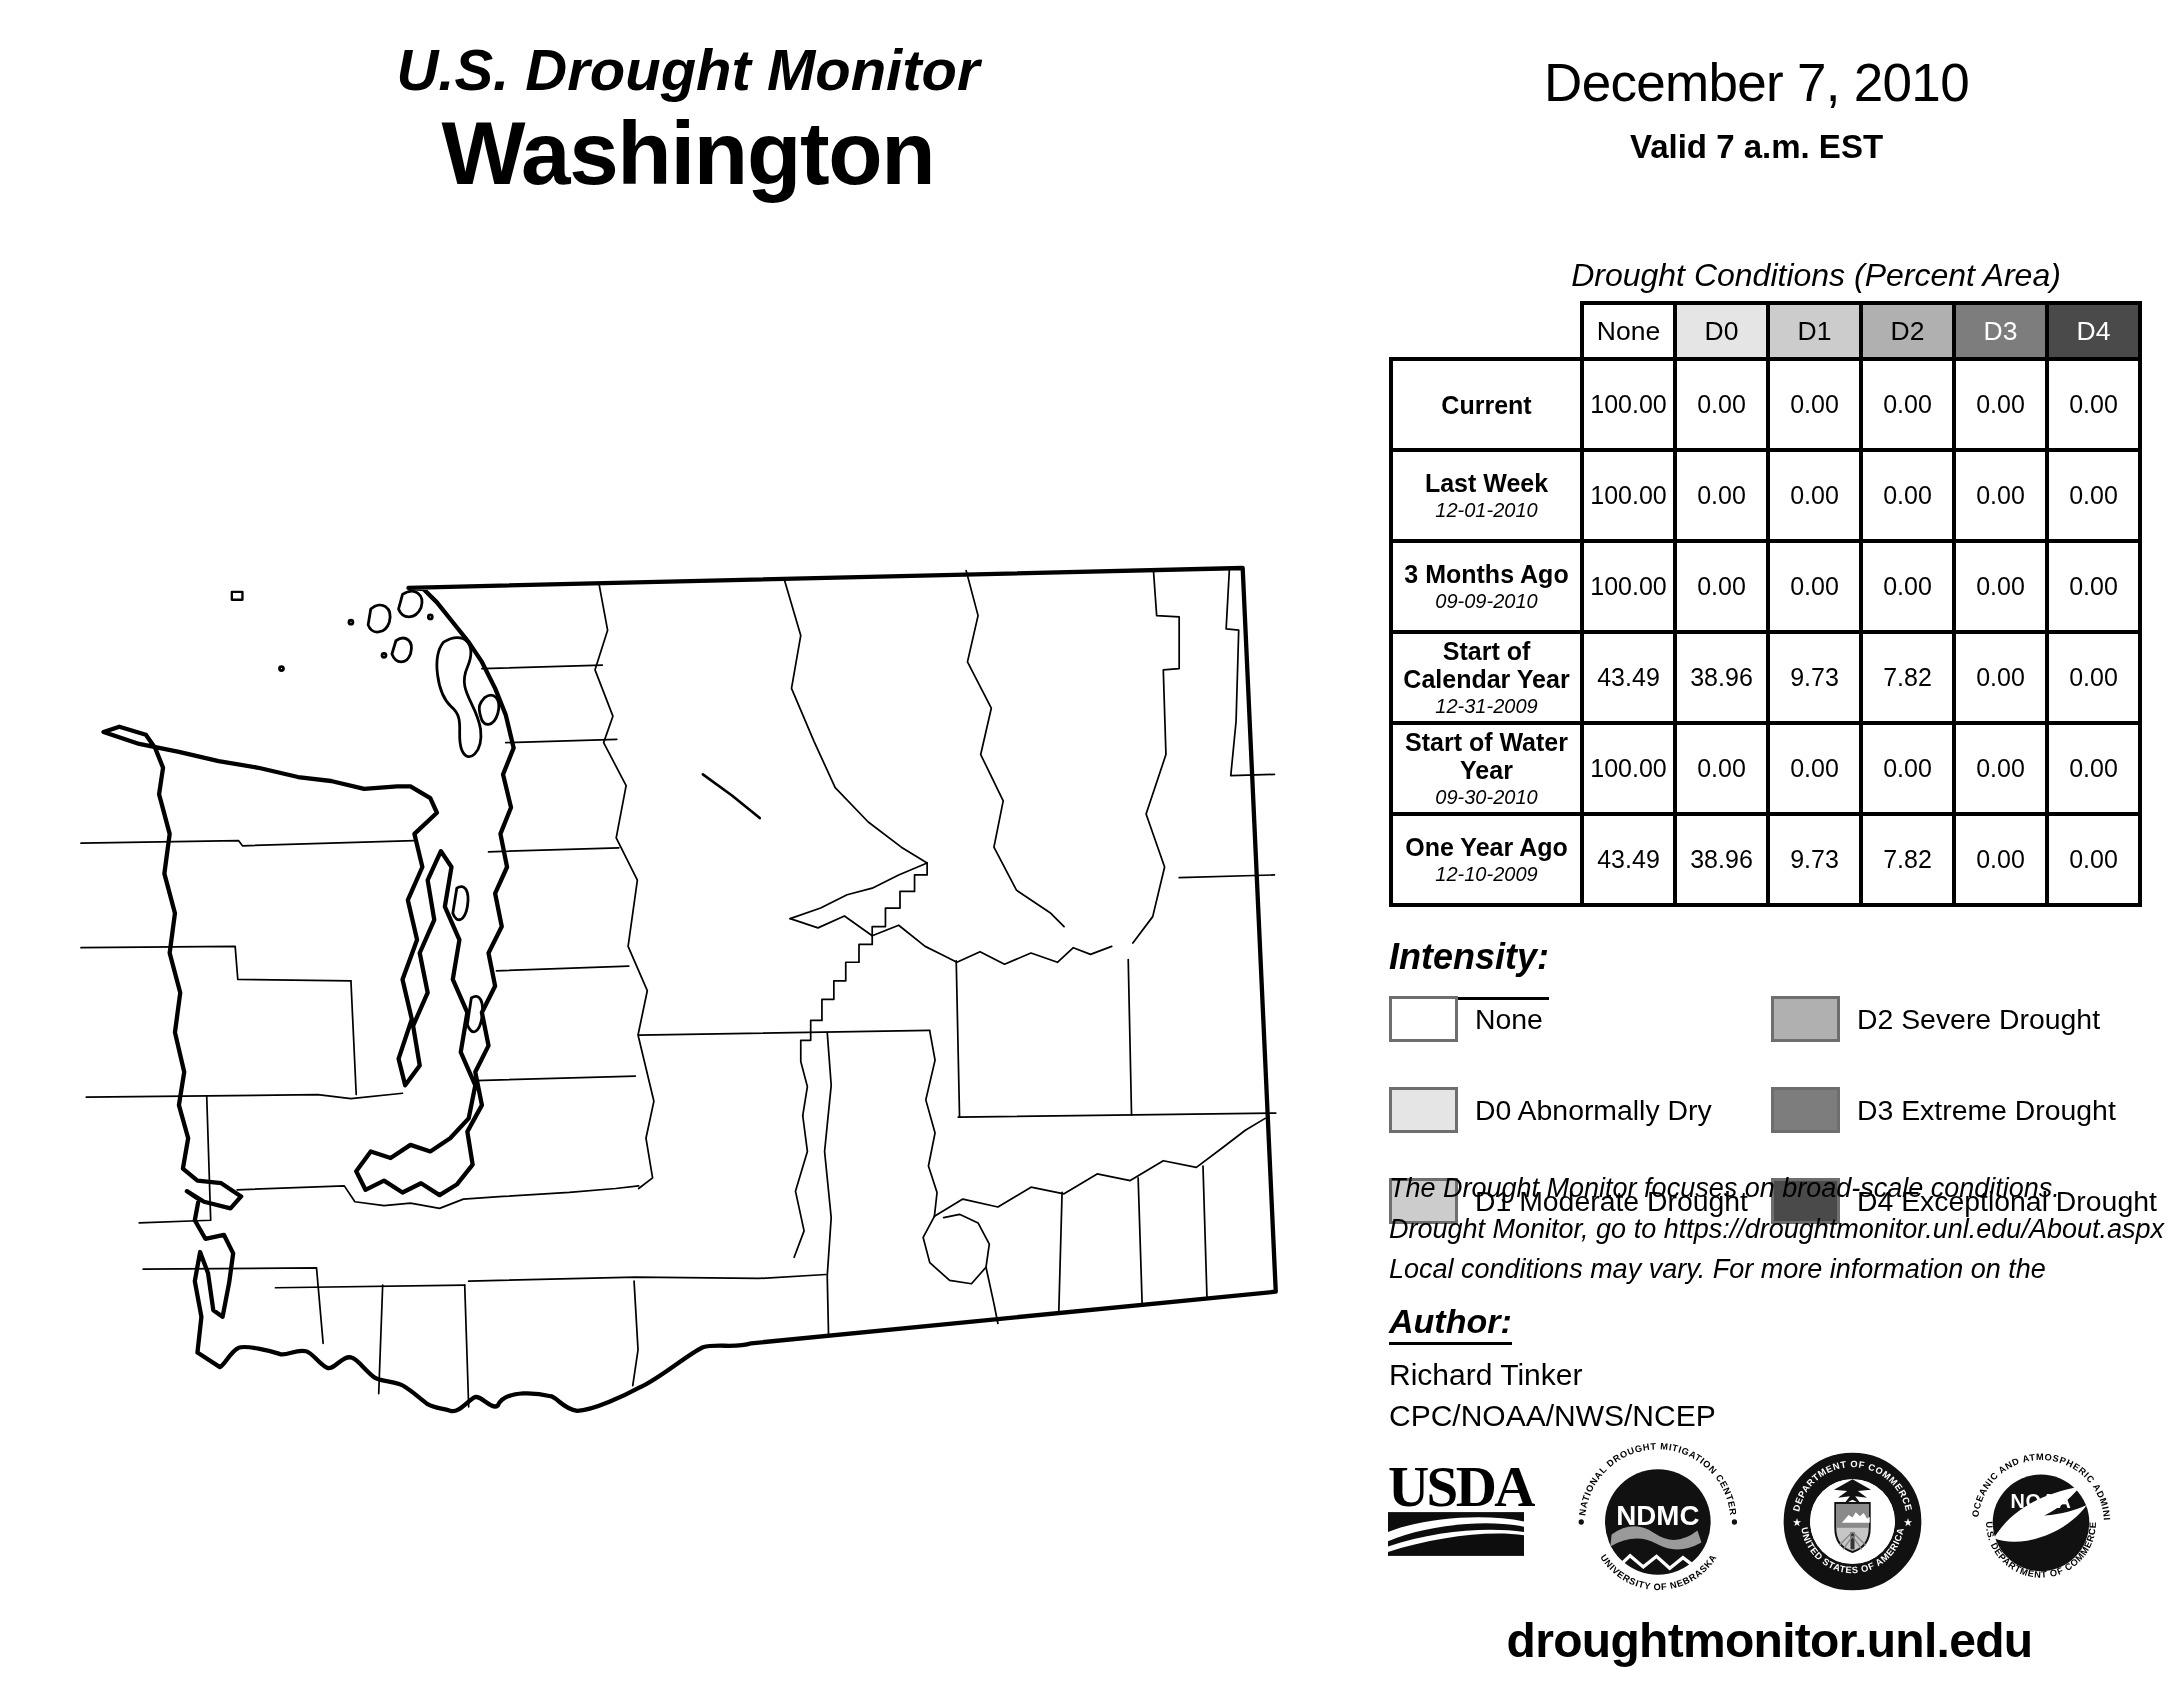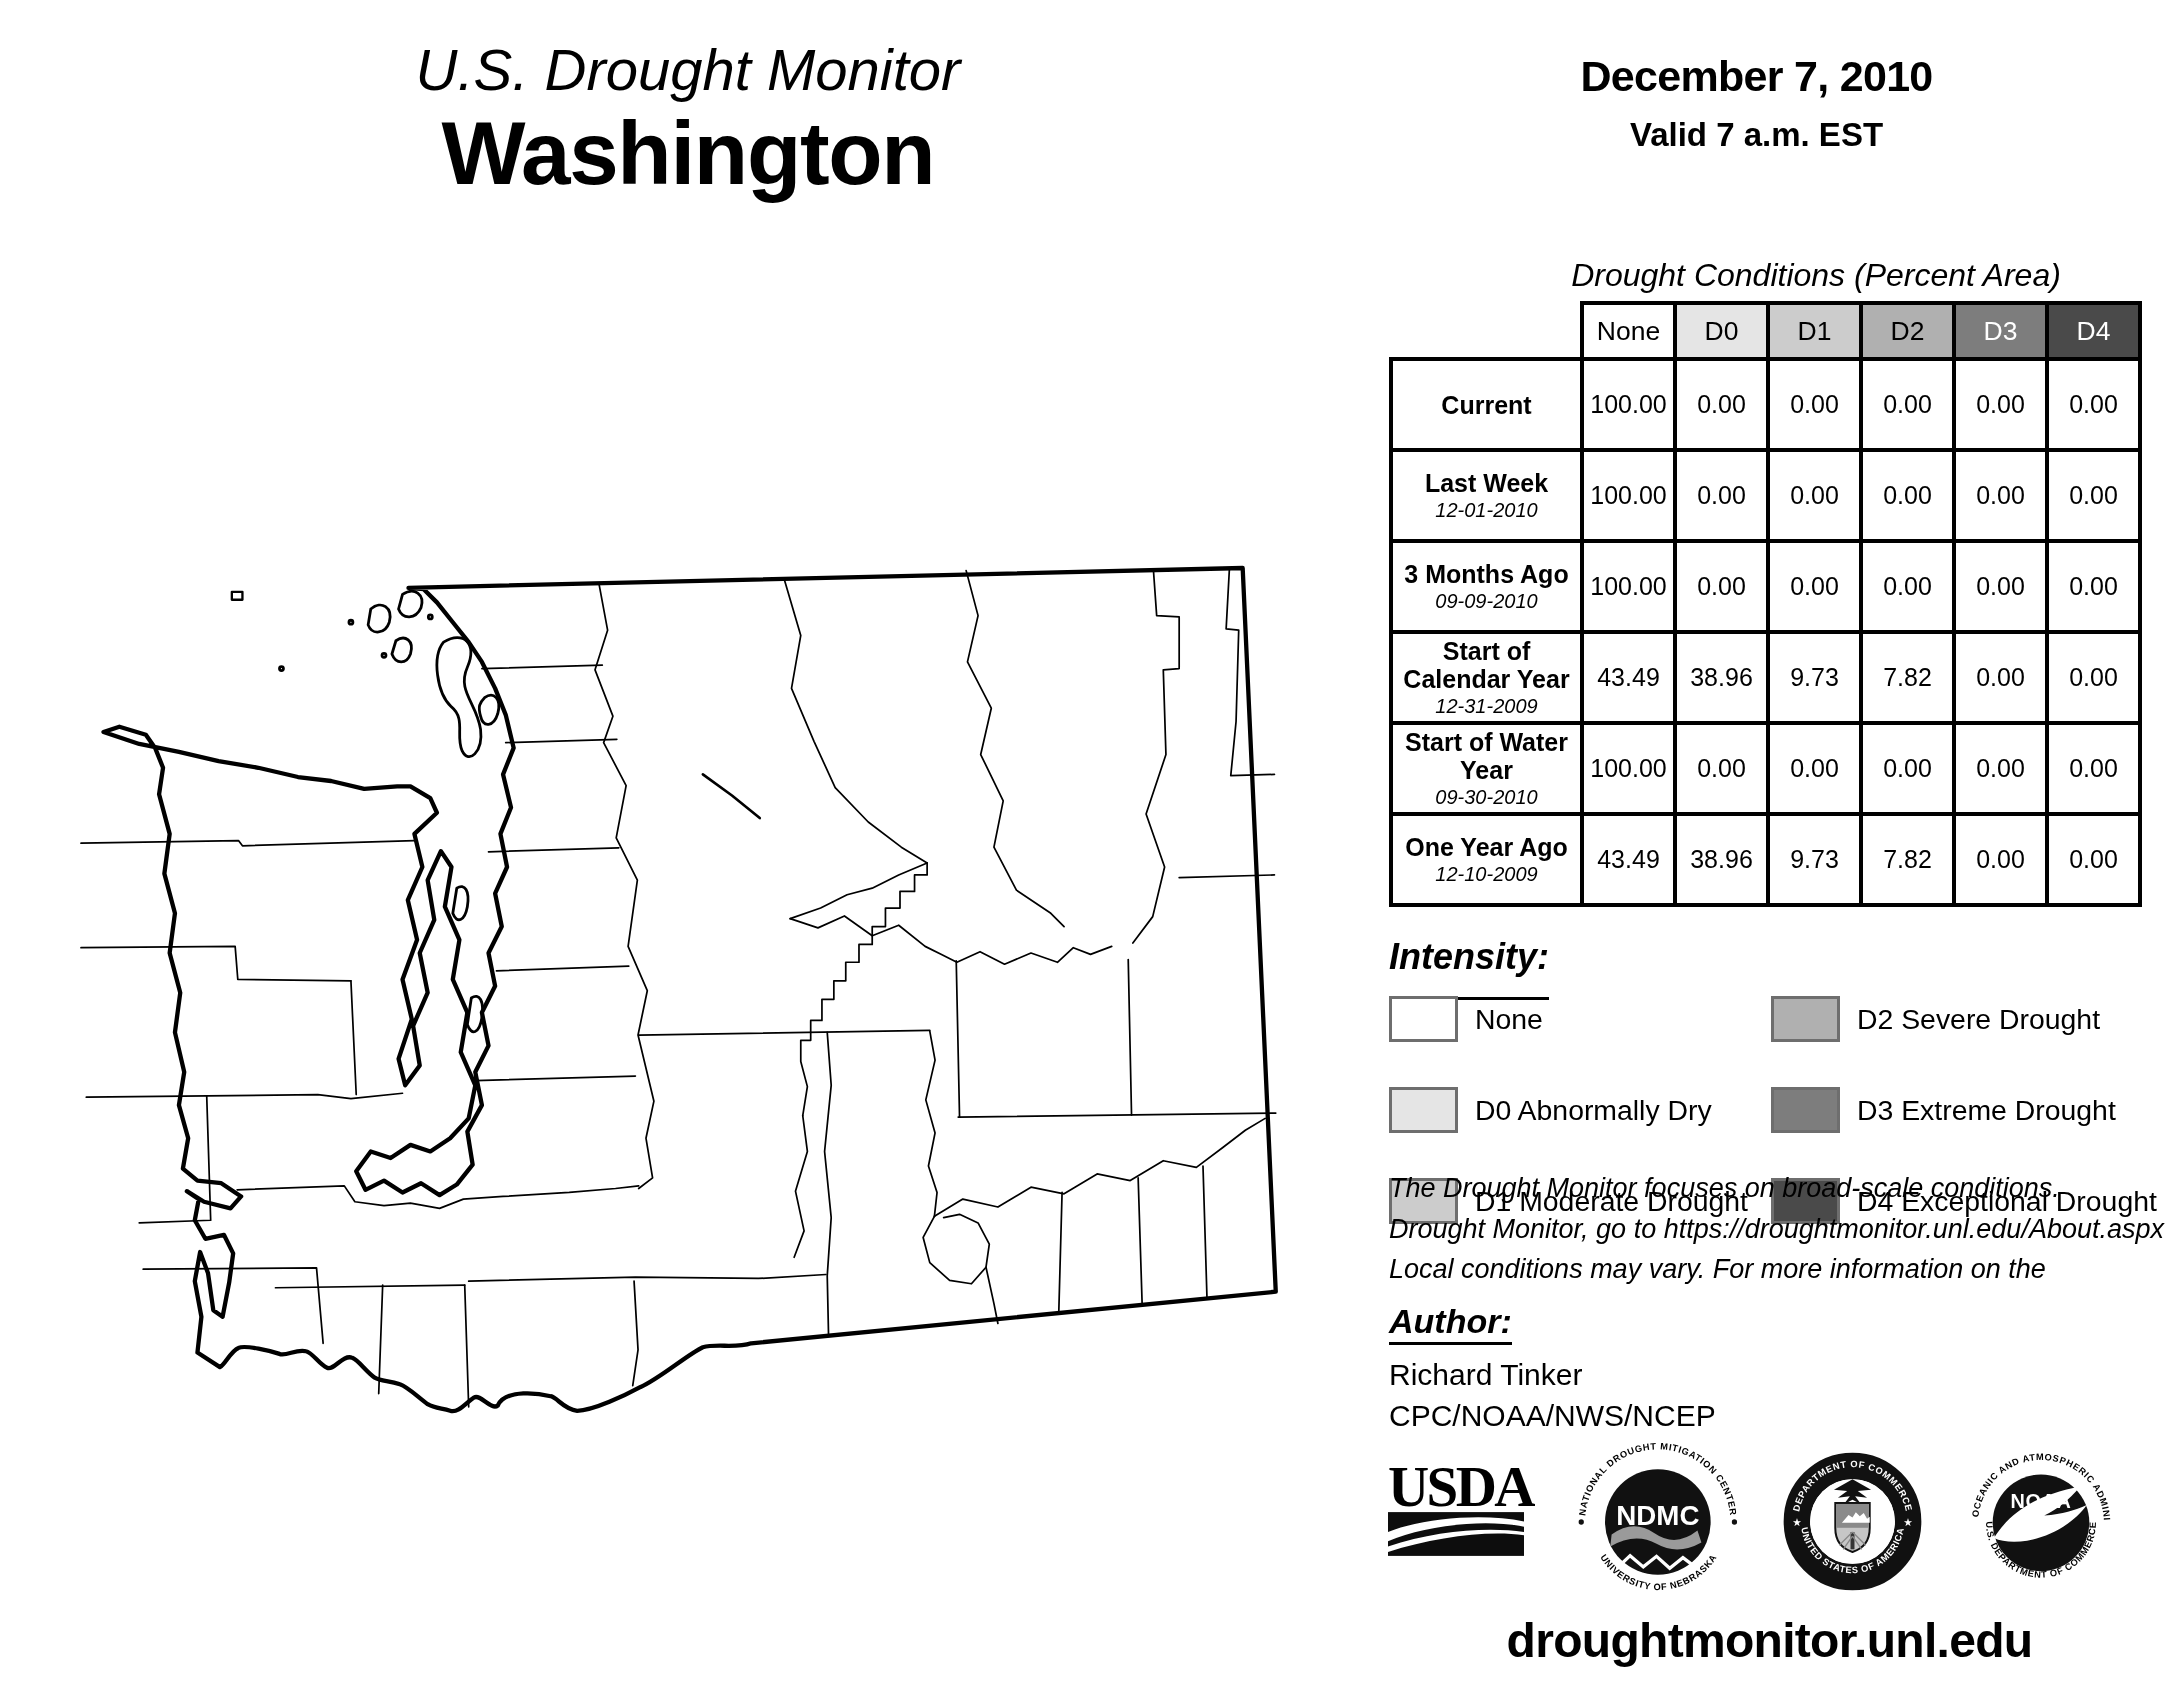--- a/index.html
+++ b/index.html
@@ -9,7 +9,7 @@
 
   
   .title-block{left:192px;top:40px;width:992px;text-align:center;}
-  .usdm-title{font-size:58px;font-weight:normal;font-style:italic;line-height:1.05;}
+  .usdm-title{font-size:58px;font-weight:bold;font-style:italic;line-height:1.05;}
   .state-title{font-size:89px;font-weight:bold;line-height:1.05;margin-top:6.6px;letter-spacing:-1.3px;}
 
   

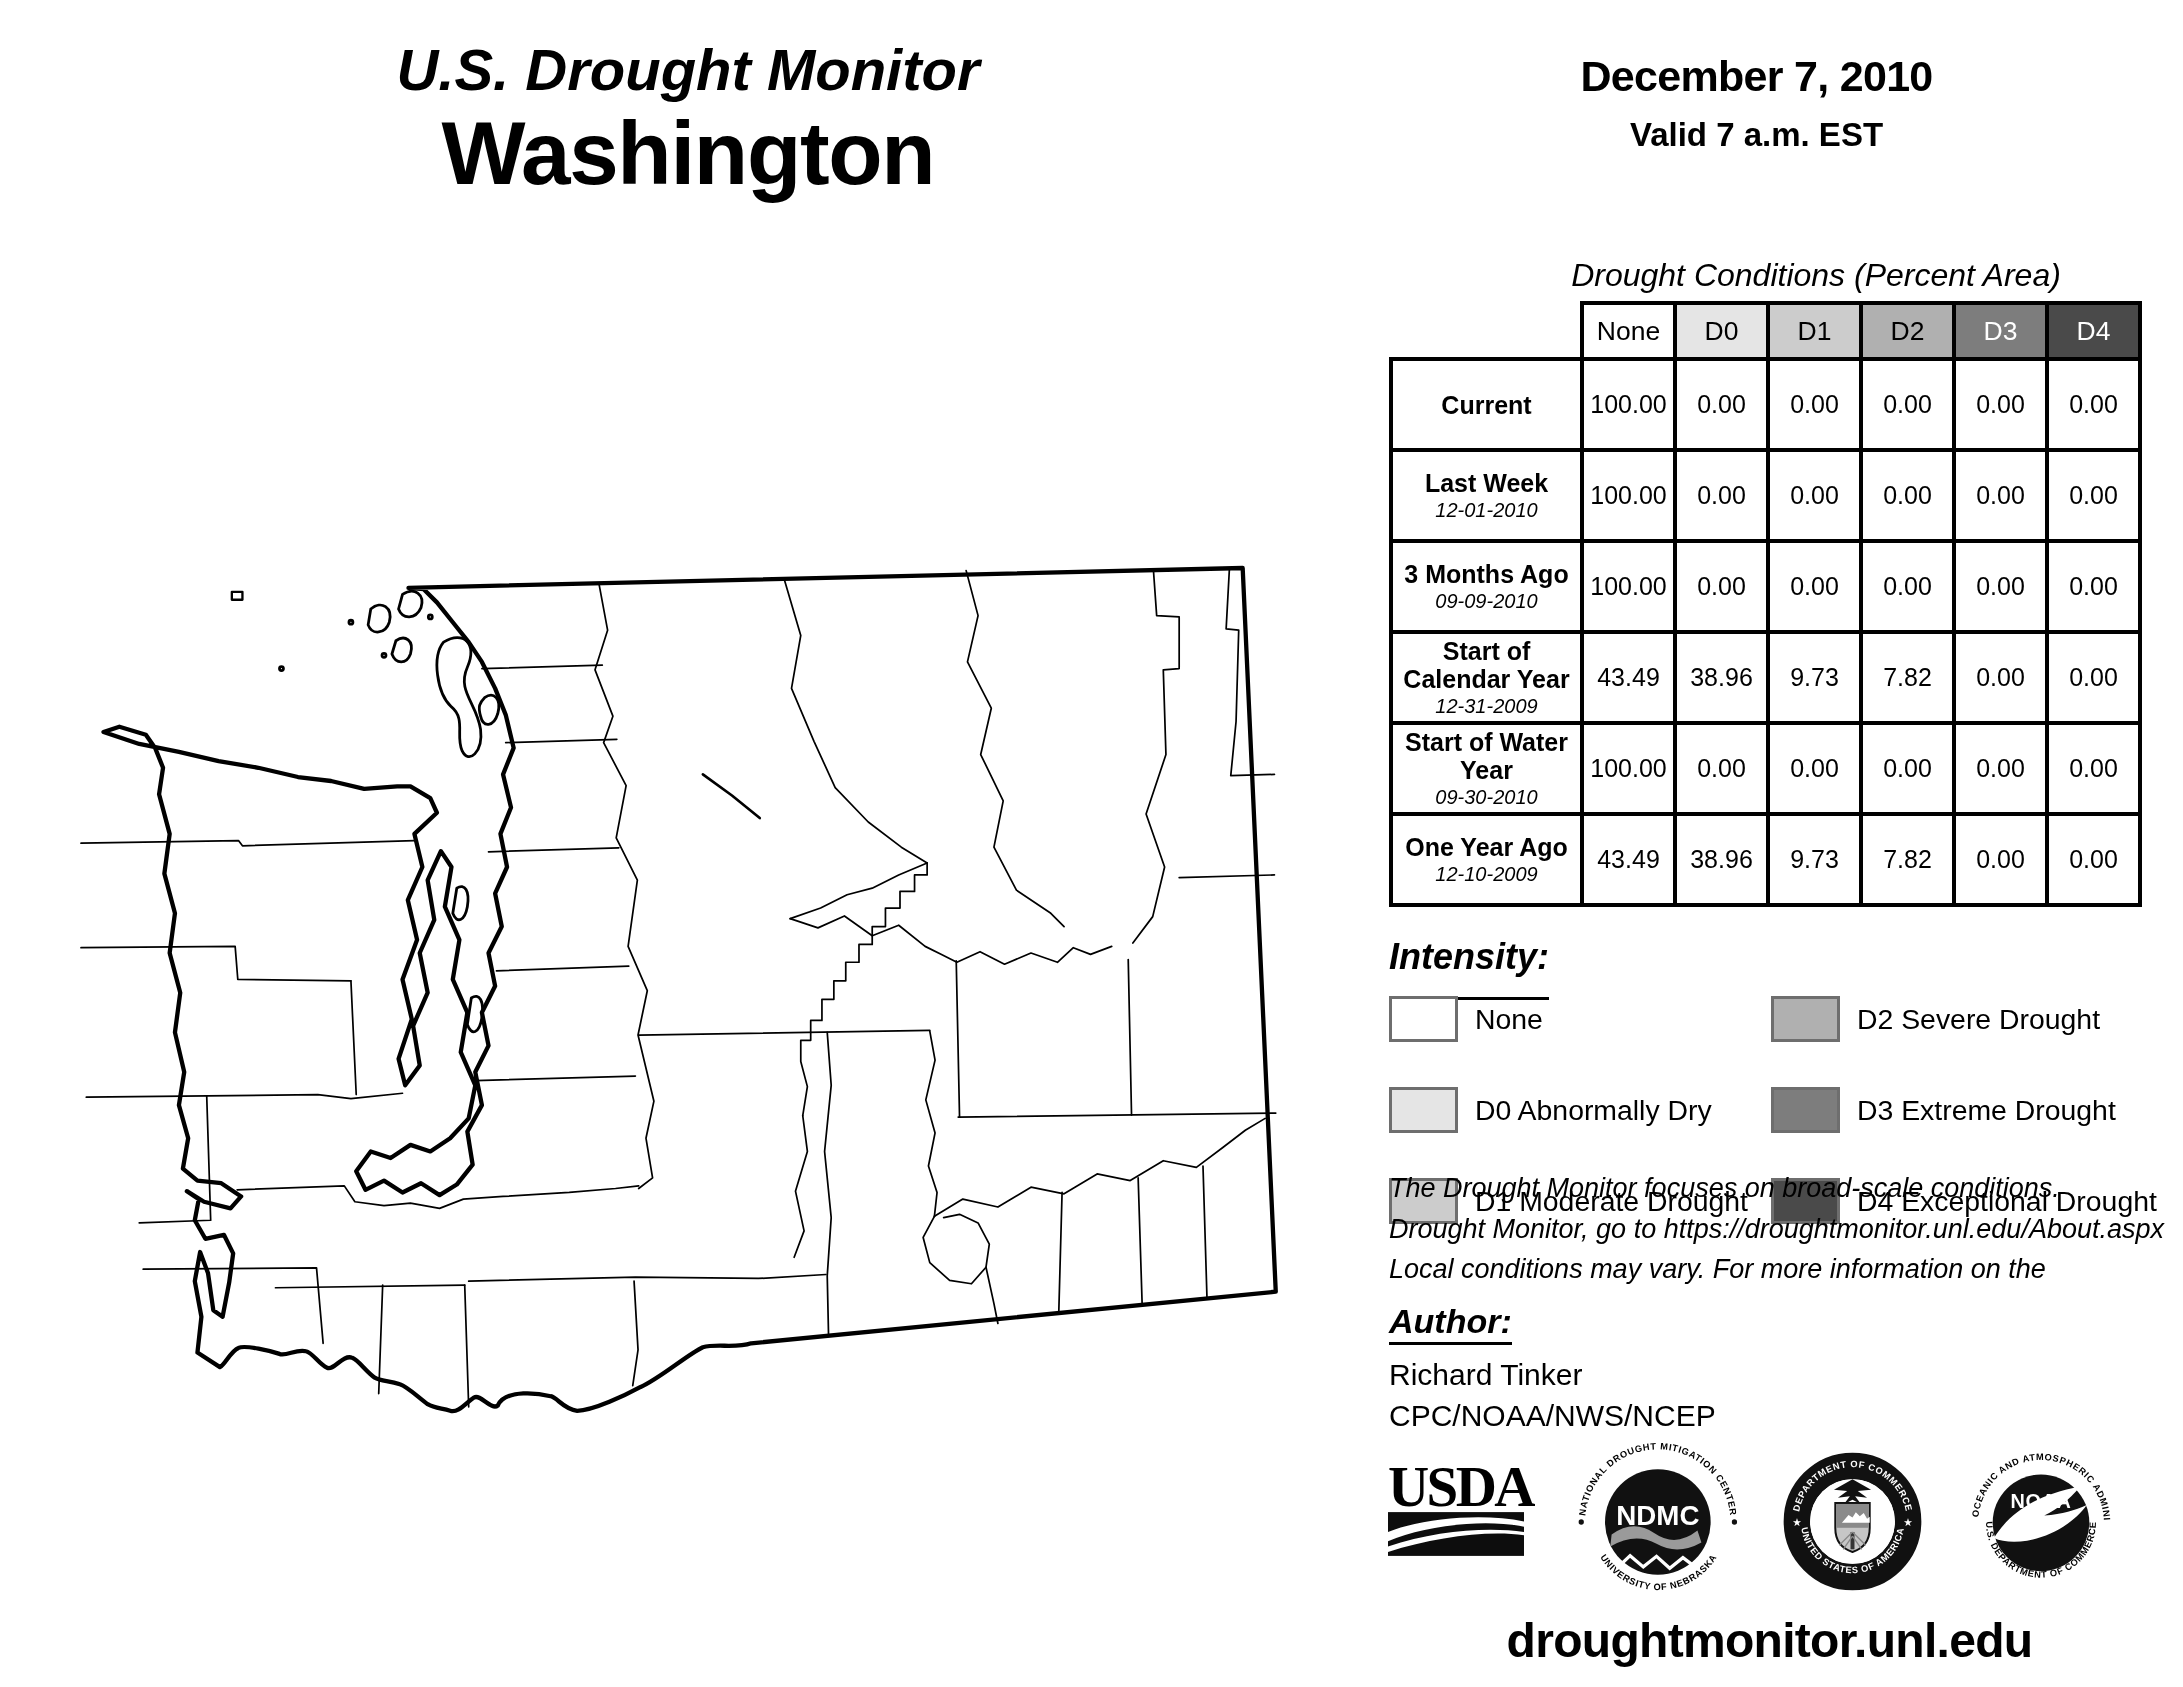--- a/index.html
+++ b/index.html
@@ -14,7 +14,7 @@
 
   
   .date-block{left:1356px;top:52px;width:801px;text-align:center;}
-  .rel-date{font-size:43px;font-weight:bold;letter-spacing:-0.7px;}
+  .rel-date{font-size:53px;font-weight:normal;letter-spacing:-0.7px;}
   .released{font-size:35px;font-weight:bold;font-style:italic;margin-top:12px;}
   .valid{font-size:33px;font-weight:bold;margin-top:14.6px;}
 

